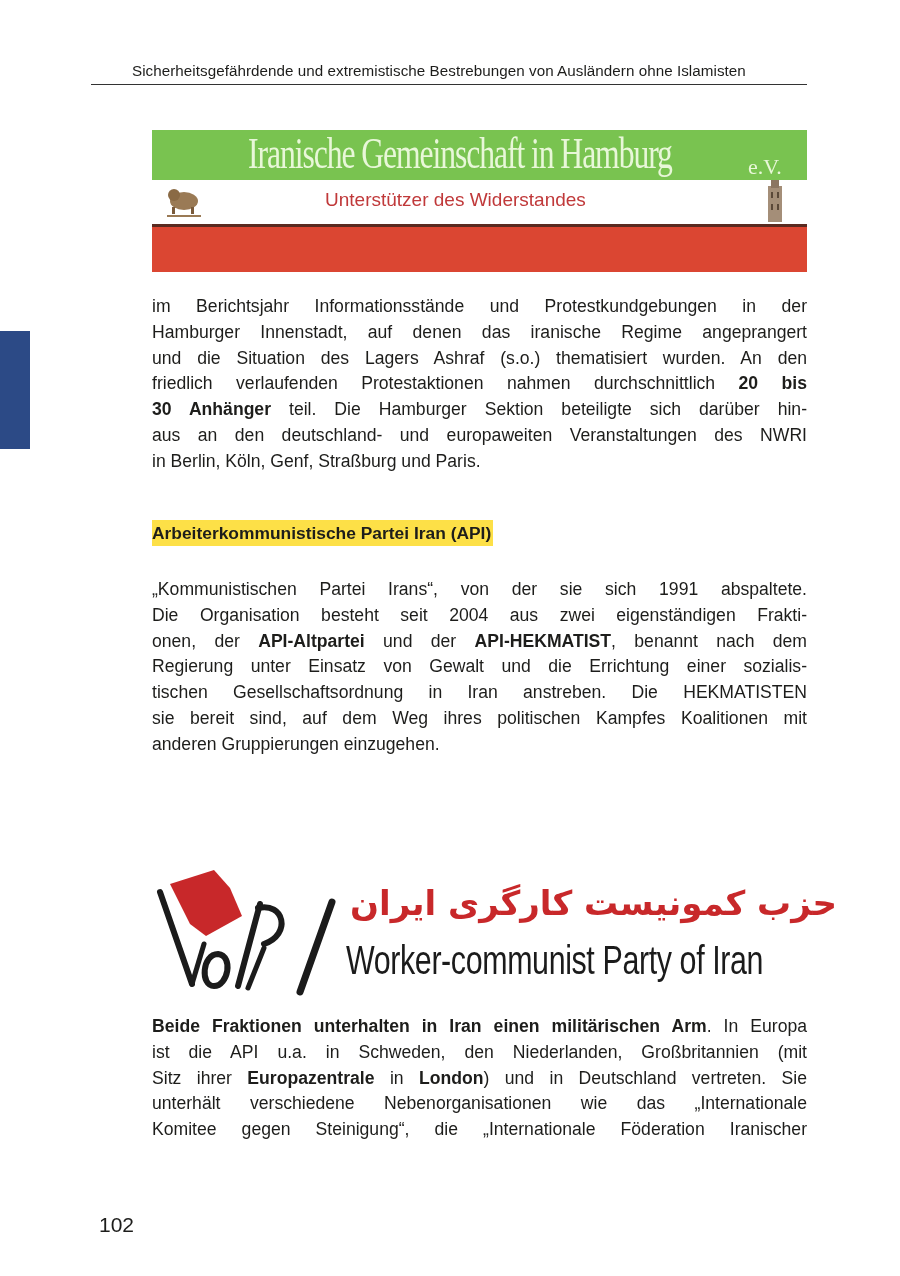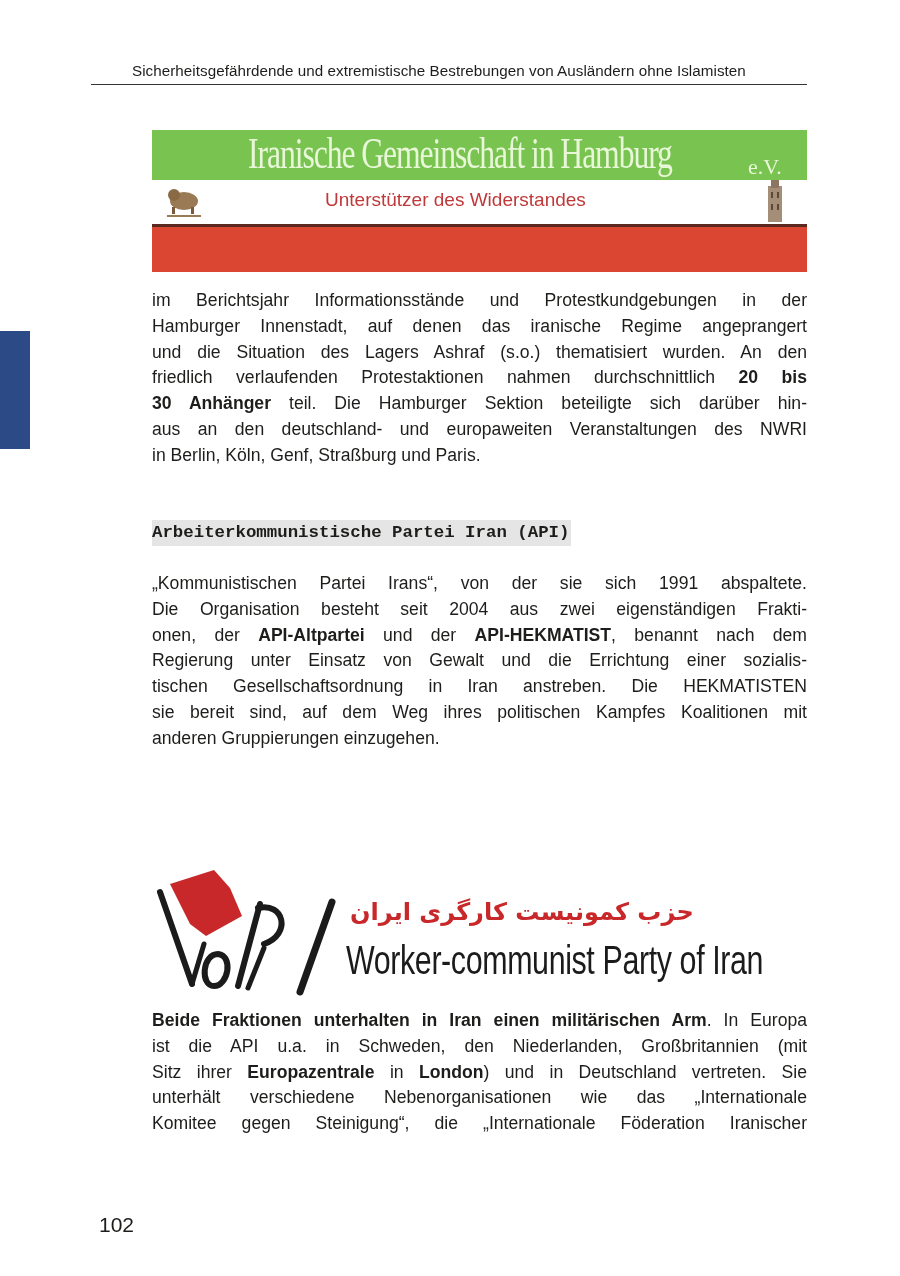--- a/index.html
+++ b/index.html
@@ -30,7 +30,7 @@
 
   
   .para { position: absolute; left: 152px; width: 655px; font-size: 17.6px; line-height: 25.8px;
-    text-align: justify; color: #1d1d1b; }
+    text-align: justify; color: #1d1d1b; margin-top: 6px; }
   .para b { font-weight: bold; }
   .para .line { display: block; text-align: justify; text-align-last: justify; white-space: nowrap; height: 25.8px; }
   .para .line.last { text-align-last: left; }

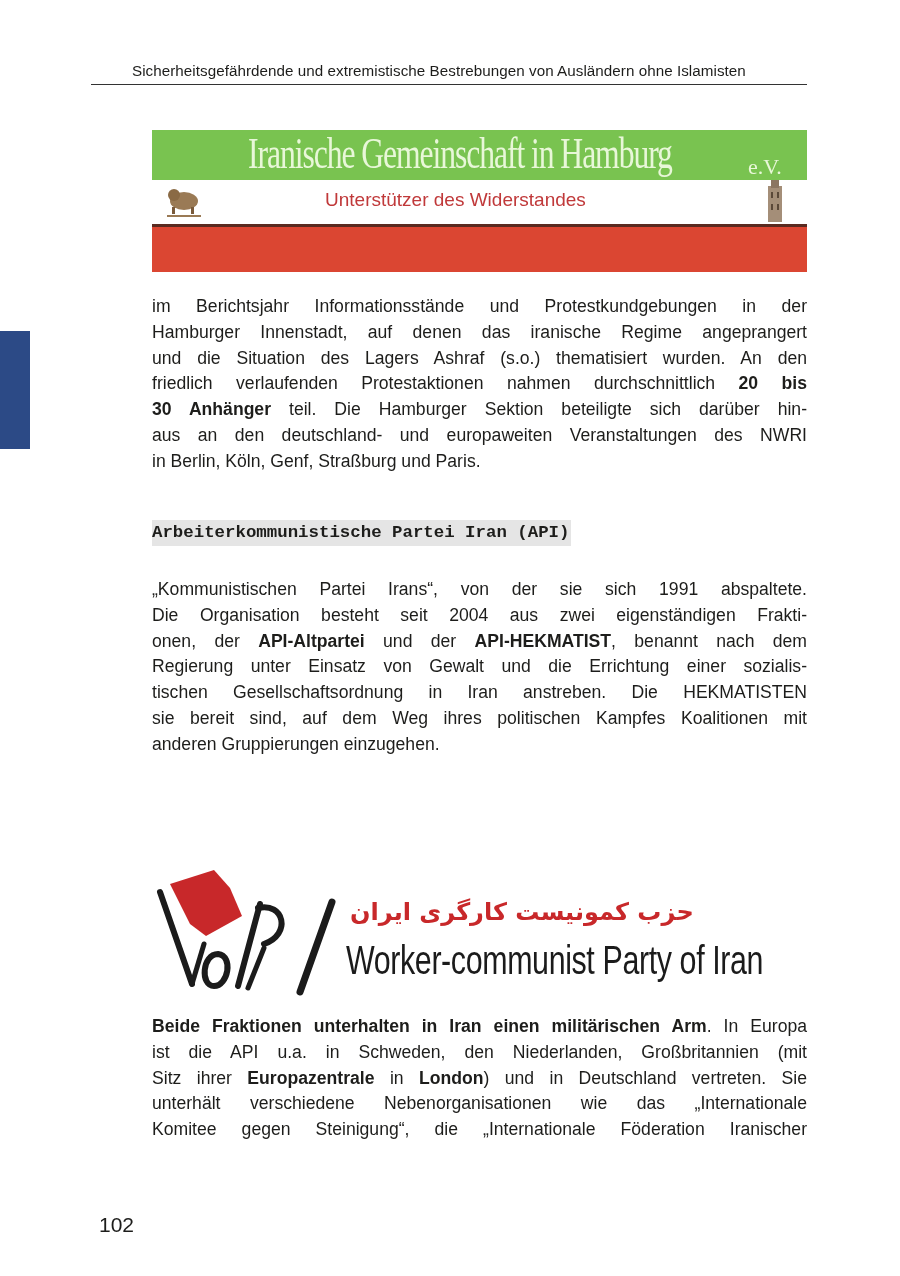--- a/index.html
+++ b/index.html
@@ -36,7 +36,7 @@
   .para .line.last { text-align-last: left; }
 
   .section-heading { position: absolute; left: 152px; top: 520px; height: 26px; padding: 0 2px 0 0;
-    background: #e5e5e5; font-weight: bold; font-size: 17.4px; line-height: 26px; color: #1d1d1b; font-family: Liberation Mono, monospace; }
+    background: #fde047; font-weight: bold; font-size: 17.4px; line-height: 26px; color: #1d1d1b; }
 
   
   .logo { position: absolute; left: 152px; top: 864px; width: 655px; height: 135px; }

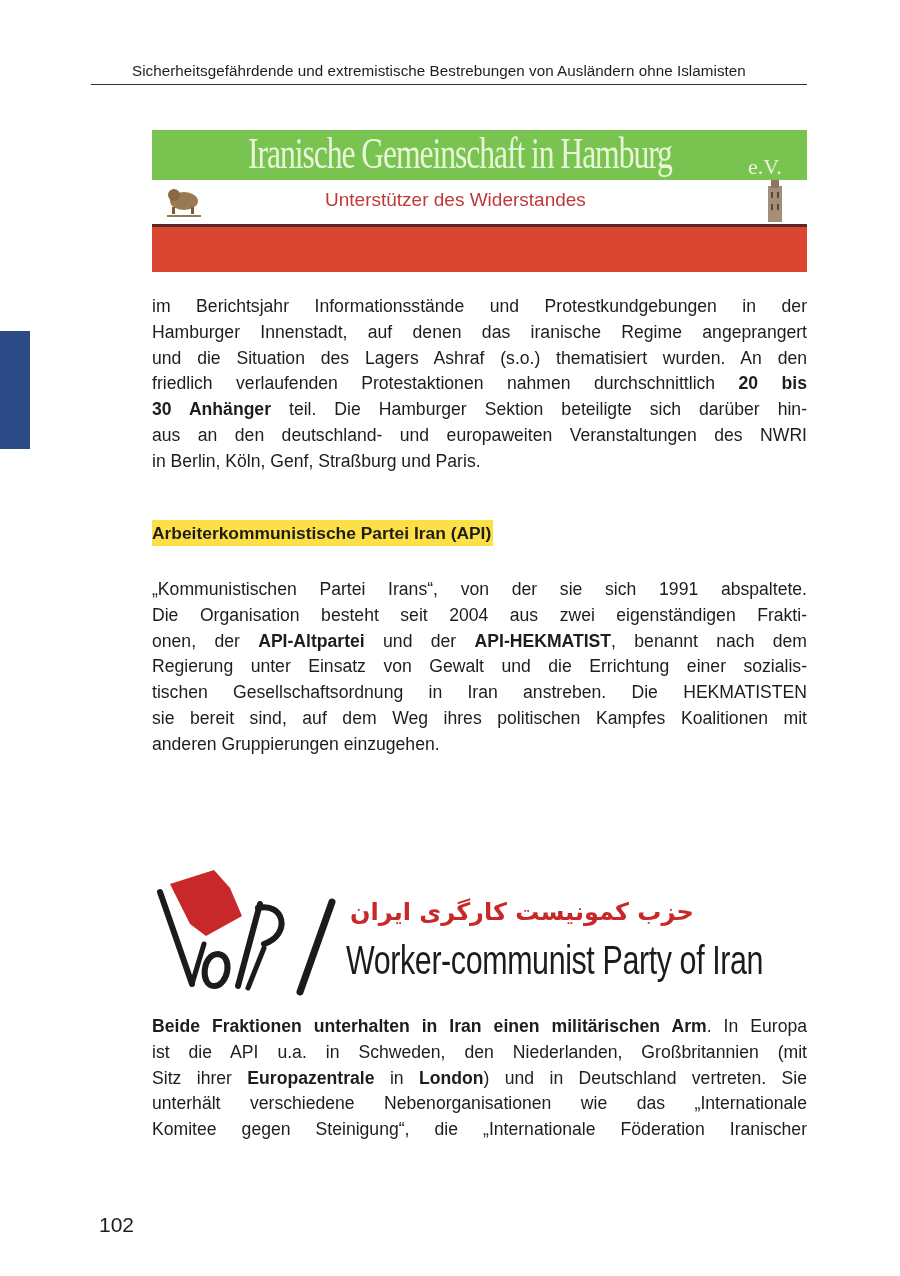--- a/index.html
+++ b/index.html
@@ -40,8 +40,8 @@
 
   
   .logo { position: absolute; left: 152px; top: 864px; width: 655px; height: 135px; }
-  .logo .arabic { position: absolute; left: 198px; top: 36px; font-family: "DejaVu Sans", sans-serif;
-    font-weight: bold; font-size: 24px; color: #c8282a; direction: rtl; white-space: nowrap; line-height: 1; }
+  .logo .arabic { position: absolute; left: 198px; top: 22px; font-family: "DejaVu Sans", sans-serif;
+    font-weight: bold; font-size: 34px; color: #c8282a; direction: rtl; white-space: nowrap; line-height: 1; }
   .logo .english { position: absolute; left: 194px; top: 76px; font-family: "Liberation Sans", sans-serif;
     font-size: 40px; color: #1b1b1b; white-space: nowrap; transform: scaleX(0.76); transform-origin: left top;
     line-height: 1; letter-spacing: -0.5px; }

